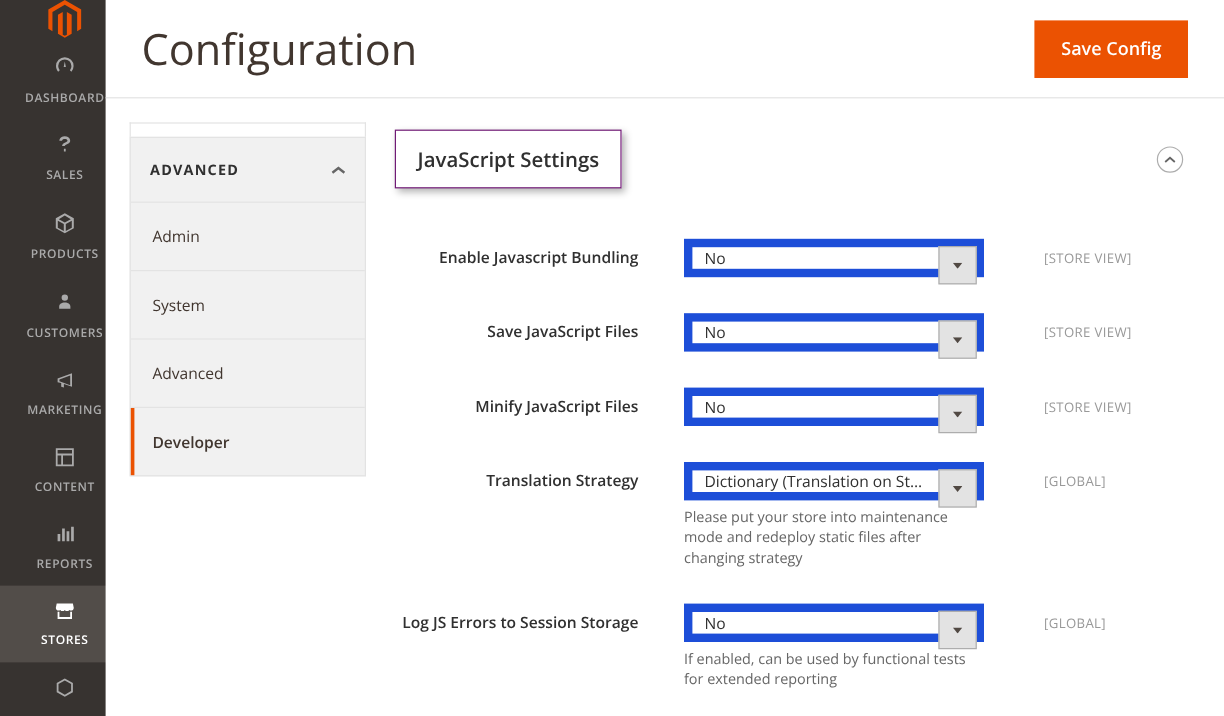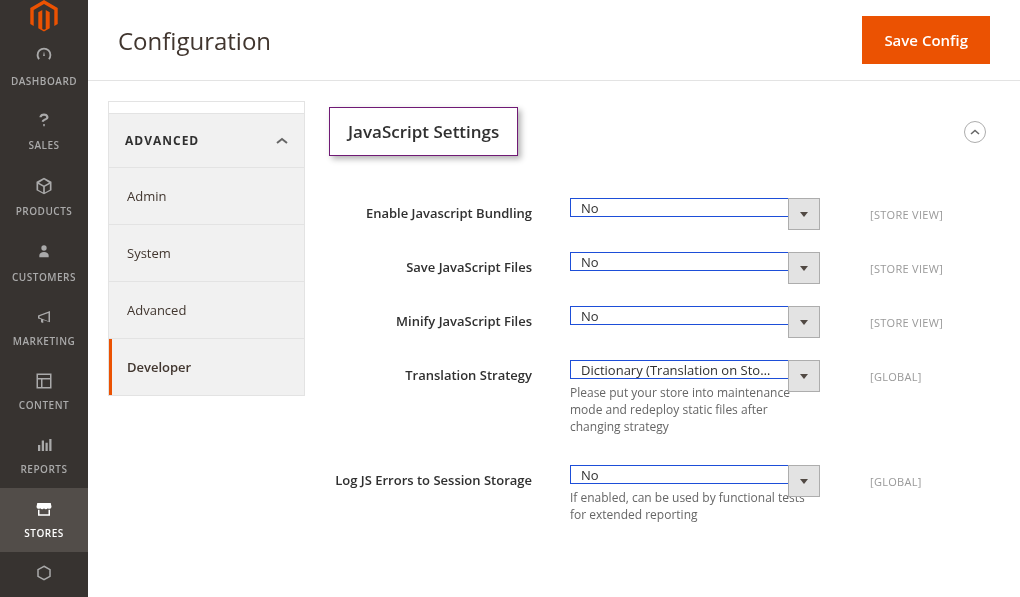--- a/index.html
+++ b/index.html
@@ -15,7 +15,7 @@
     
     .main { position: absolute; left: 88px; top: 0; right: 0; height: 597px; background: #fff; }
     .header { display: flex; justify-content: space-between; align-items: center; padding: 16px 30px; border-bottom: 1px solid #e3e3e3; }
-    .page-title { font-size: 24px; font-weight: 400; color: #41362f; }
+    .page-title { font-size: 36px; font-weight: 400; color: #41362f; }
     .btn-save { background: #eb5202; color: #fff; border: none; padding: 14px 22px; font-size: 15px; font-weight: 600; cursor: pointer; }
     
     .content { display: flex; padding: 20px 30px 0 20px; gap: 20px; }

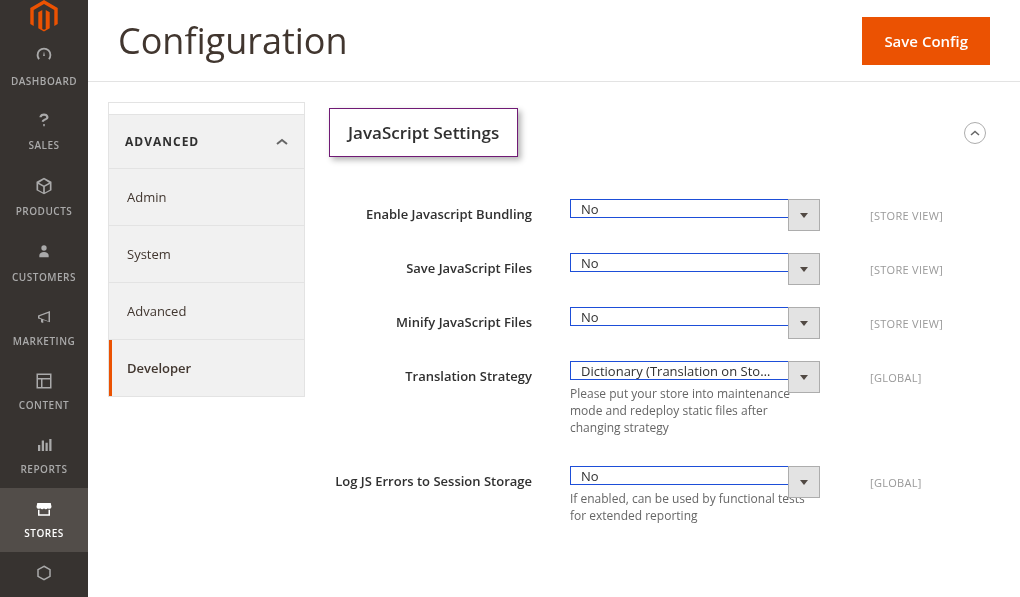--- a/index.html
+++ b/index.html
@@ -5,7 +5,7 @@
     * { margin: 0; padding: 0; box-sizing: border-box; font-family: 'Open Sans', -apple-system, sans-serif; }
     body { background: #fff; color: #303030; font-size: 13px; width: 1020px; height: 597px; overflow: hidden; position: relative; }
     
-    .sidebar { position: absolute; left: 0; top: 0; width: 88px; height: 597px; background: #373330; display: flex; flex-direction: column; }
+    .sidebar { position: absolute; left: 0; top: 0; width: 108px; height: 597px; background: #373330; display: flex; flex-direction: column; }
     .logo { height: 58px; display: flex; align-items: center; justify-content: center; color: #eb5202; }
     .nav-item { display: flex; flex-direction: column; align-items: center; justify-content: center; padding: 12px 4px; color: #aaa; cursor: pointer; font-size: 10px; font-weight: 600; letter-spacing: 0.5px; }
     .nav-item.active { background: #524d49; color: #fff; }

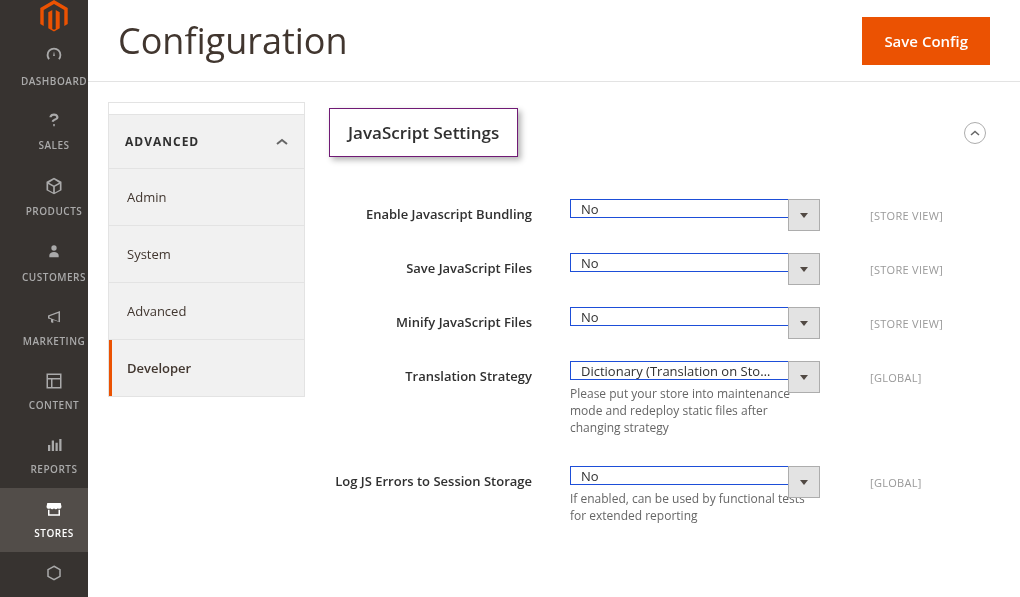--- a/index.html
+++ b/index.html
@@ -38,7 +38,7 @@
     .form-row { display: flex; margin-bottom: 30px; gap: 20px; }
     .form-label { width: 225px; text-align: right; padding-right: 18px; font-size: 13px; font-weight: 600; color: #303030; padding-top: 6px; }
     .form-control-wrap { width: 250px; }
-    .form-select { width: 100%; height: 19px; border: 1px solid #1d4ed8; padding: 0 10px; font-size: 13px; background: #fff; display: flex; align-items: center; justify-content: space-between; position: relative; cursor: pointer; }
+    .form-select { width: 100%; height: 32px; border: 7px solid #1d4ed8; padding: 0 10px; font-size: 13px; background: #fff; display: flex; align-items: center; justify-content: space-between; position: relative; cursor: pointer; }
     .form-select .select-btn { width: 32px; height: 32px; background: #e3e3e3; position: absolute; right: -1px; top: -1px; border: 1px solid #adadad; display: flex; align-items: center; justify-content: center; }
     .form-note { font-size: 12px; color: #666; margin-top: 6px; line-height: 1.4; }
     .form-scope { width: 130px; text-align: left; padding-left: 30px; font-size: 11px; color: #999; padding-top: 9px; letter-spacing: 0.3px; }

